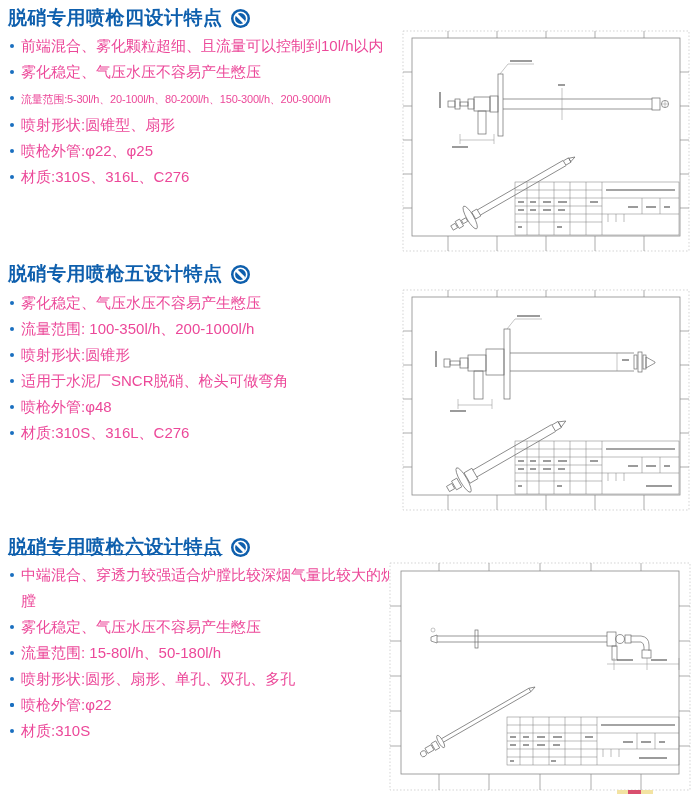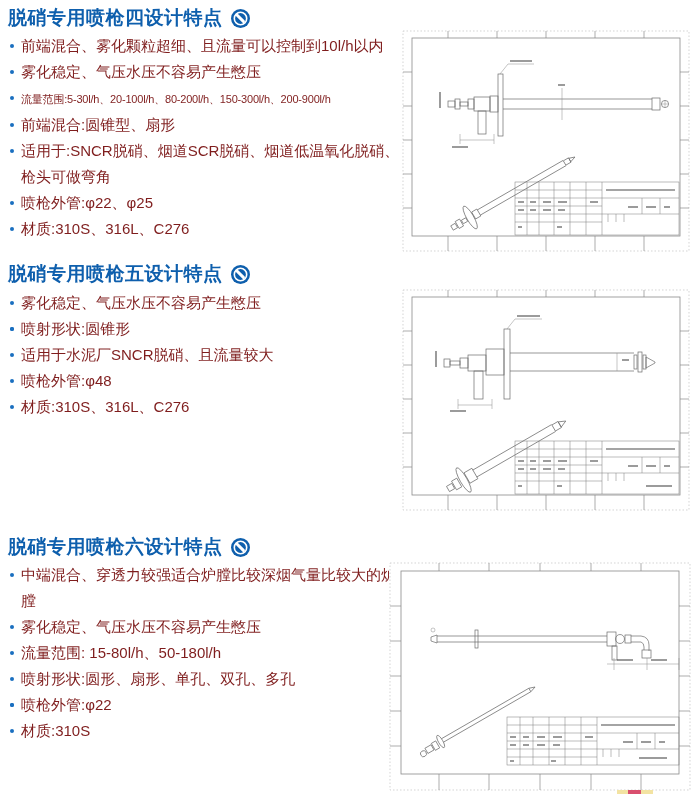--- a/index.html
+++ b/index.html
@@ -11,7 +11,7 @@
   .section-title .ticon{flex:0 0 auto;display:block;}
 
   ul.feature-list{position:absolute;left:8px;margin:0;padding:0;list-style:none;width:399px;}
-  ul.feature-list li{position:relative;padding-left:13px;font-size:15px;line-height:26px;color:#7f1d1d;}
+  ul.feature-list li{position:relative;padding-left:13px;font-size:15px;line-height:26px;color:#ec4899;}
   ul.feature-list li .dot{position:absolute;left:2px;top:11px;width:4px;height:4px;border-radius:50%;background:#1a6fc0;}
   ul.feature-list li.fit span.txt{display:inline-block;white-space:nowrap;font-size:11px;letter-spacing:-0.2px;}
 

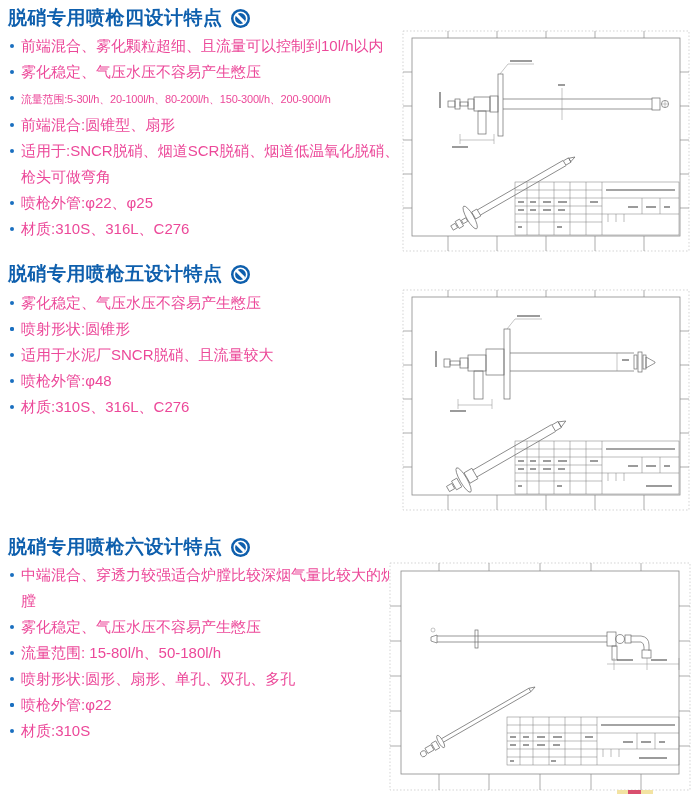--- a/index.html
+++ b/index.html
@@ -47,7 +47,7 @@
       <li><span class="dot"></span><span class="txt">前端混合、雾化颗粒超细、且流量可以控制到10l/h以内</span></li>
       <li><span class="dot"></span><span class="txt">雾化稳定、气压水压不容易产生憋压</span></li>
       <li class="fit"><span class="dot"></span><span class="txt">流量范围:5-30l/h、20-100l/h、80-200l/h、150-300l/h、200-900l/h</span></li>
-      <li><span class="dot"></span><span class="txt">前端混合:圆锥型、扇形</span></li>
+      <li><span class="dot"></span><span class="txt">喷射形状:圆锥型、扇形</span></li>
       <li><span class="dot"></span><span class="txt">适用于:SNCR脱硝、烟道SCR脱硝、烟道低温氧化脱硝、枪头可做弯角</span></li>
       <li><span class="dot"></span><span class="txt">喷枪外管:φ22、φ25</span></li>
       <li><span class="dot"></span><span class="txt">材质:310S、316L、C276</span></li>

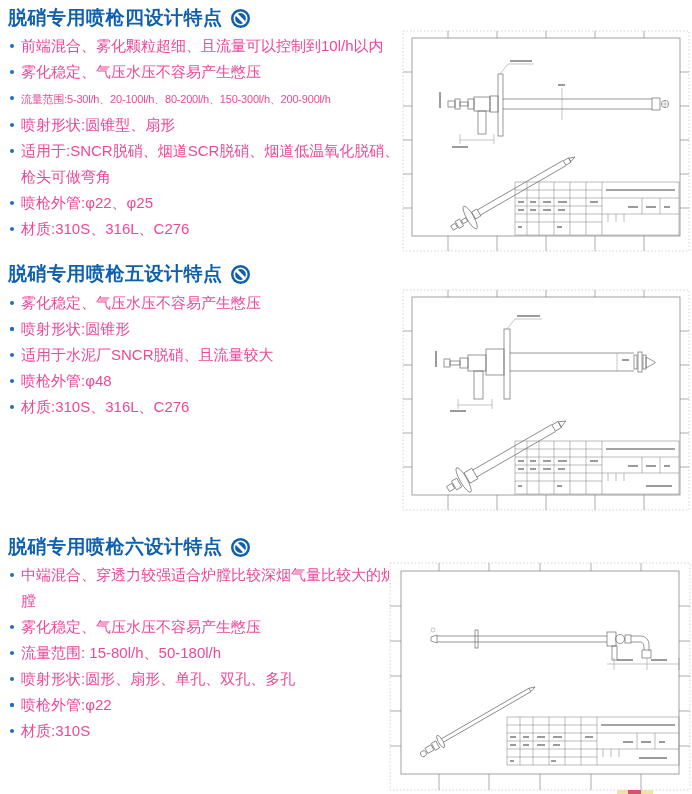--- a/index.html
+++ b/index.html
@@ -48,7 +48,6 @@
       <li><span class="dot"></span><span class="txt">雾化稳定、气压水压不容易产生憋压</span></li>
       <li class="fit"><span class="dot"></span><span class="txt">流量范围:5-30l/h、20-100l/h、80-200l/h、150-300l/h、200-900l/h</span></li>
       <li><span class="dot"></span><span class="txt">喷射形状:圆锥型、扇形</span></li>
-      <li><span class="dot"></span><span class="txt">适用于:SNCR脱硝、烟道SCR脱硝、烟道低温氧化脱硝、枪头可做弯角</span></li>
       <li><span class="dot"></span><span class="txt">喷枪外管:φ22、φ25</span></li>
       <li><span class="dot"></span><span class="txt">材质:310S、316L、C276</span></li>
     </ul>

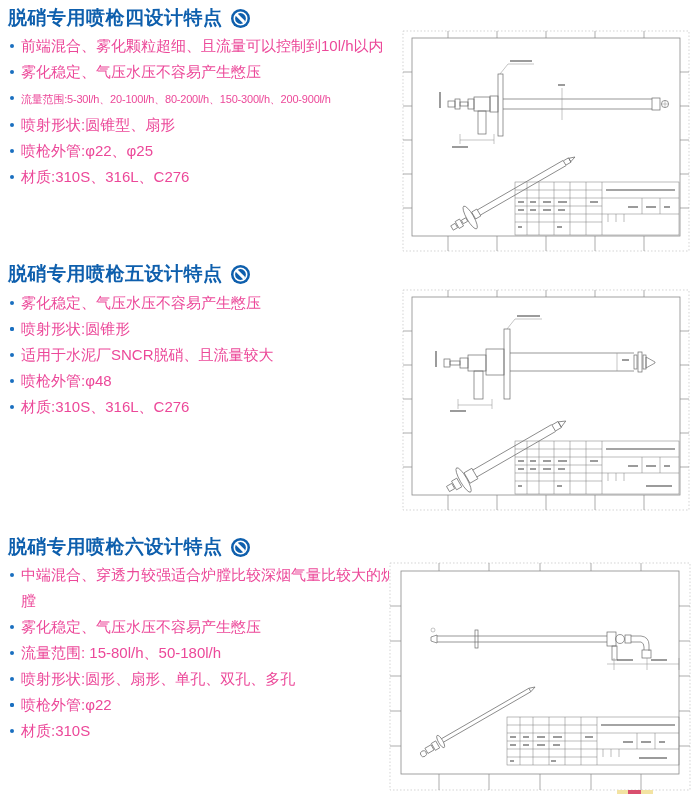--- a/index.html
+++ b/index.html
@@ -162,7 +162,7 @@
 
   <ul class="feature-list" style="top:290px;">
       <li><span class="dot"></span><span class="txt">雾化稳定、气压水压不容易产生憋压</span></li>
-      <li><span class="dot"></span></li>
+      <li><span class="dot"></span><span class="txt">流量范围: 100-350l/h、200-1000l/h</span></li>
       <li><span class="dot"></span><span class="txt">喷射形状:圆锥形</span></li>
       <li><span class="dot"></span><span class="txt">适用于水泥厂SNCR脱硝、且流量较大</span></li>
       <li><span class="dot"></span><span class="txt">喷枪外管:φ48</span></li>

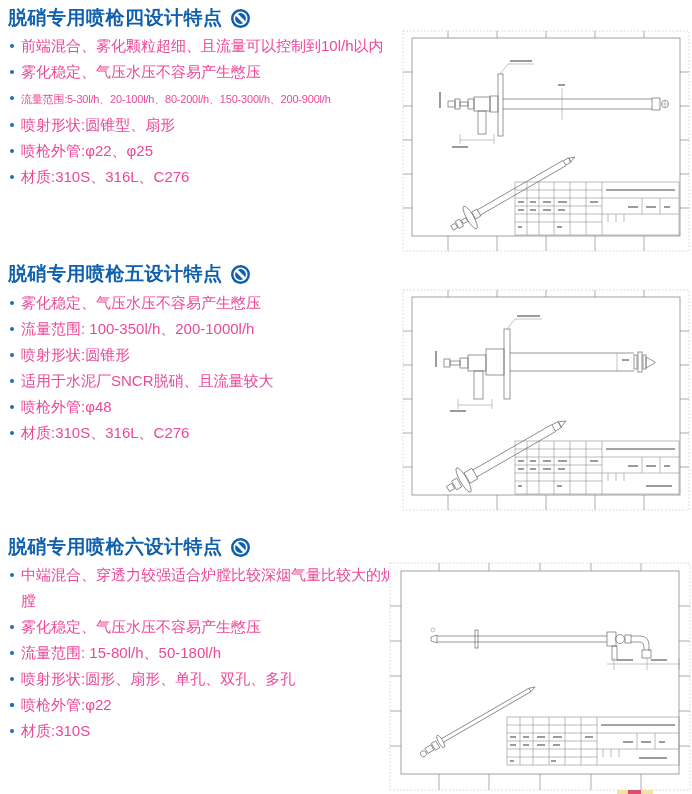--- a/index.html
+++ b/index.html
@@ -164,7 +164,7 @@
       <li><span class="dot"></span><span class="txt">雾化稳定、气压水压不容易产生憋压</span></li>
       <li><span class="dot"></span><span class="txt">流量范围: 100-350l/h、200-1000l/h</span></li>
       <li><span class="dot"></span><span class="txt">喷射形状:圆锥形</span></li>
-      <li><span class="dot"></span><span class="txt">适用于水泥厂SNCR脱硝、且流量较大</span></li>
+      <li><span class="dot"></span><span class="txt">适用于水泥厂SNCR脱硝、枪头可做弯角</span></li>
       <li><span class="dot"></span><span class="txt">喷枪外管:φ48</span></li>
       <li><span class="dot"></span><span class="txt">材质:310S、316L、C276</span></li>
     </ul>

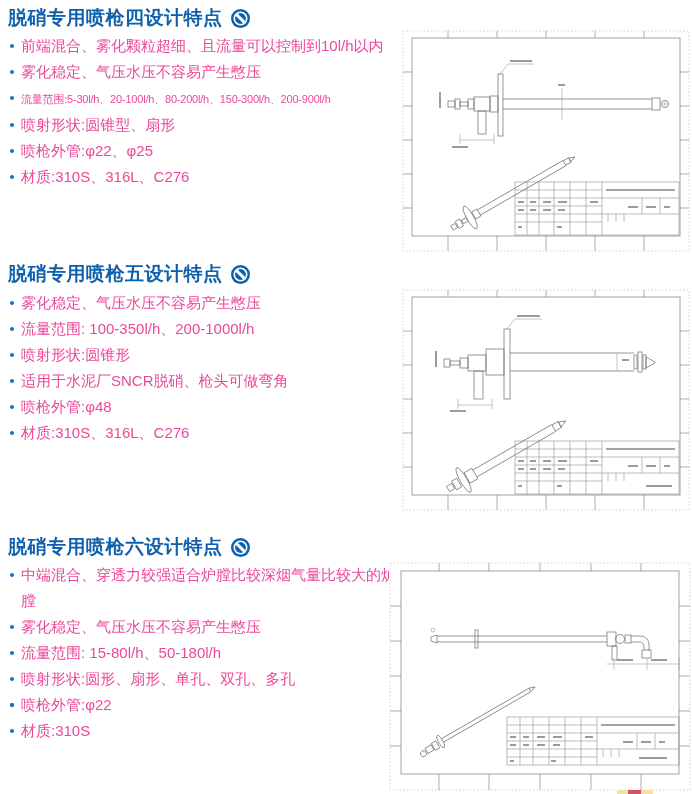--- a/index.html
+++ b/index.html
@@ -267,7 +267,7 @@
     </svg>
   </div>
 
-  <div class="section-title" style="top:534px;">
+  <div class="section-title" style="top:534px;text-decoration:underline;">
     <span>脱硝专用喷枪六设计特点</span>
     <svg class="ticon" width="21" height="21" viewBox="0 0 21 21">
       <circle cx="10.5" cy="10.5" r="9.5" fill="#0e5fad"></circle>

